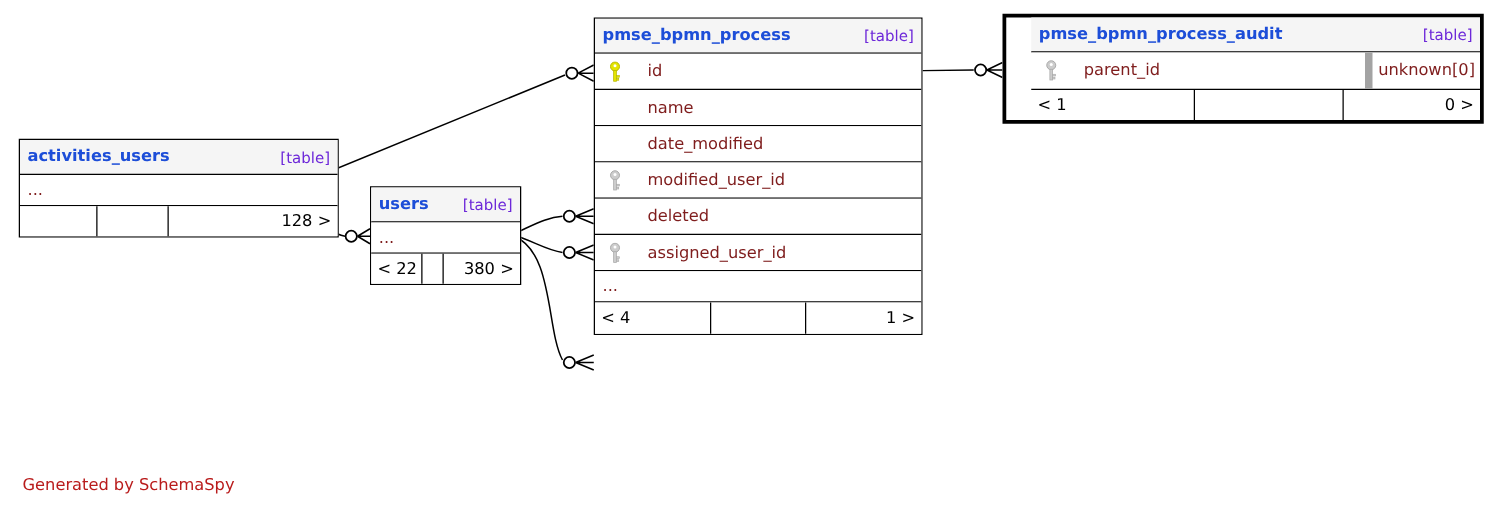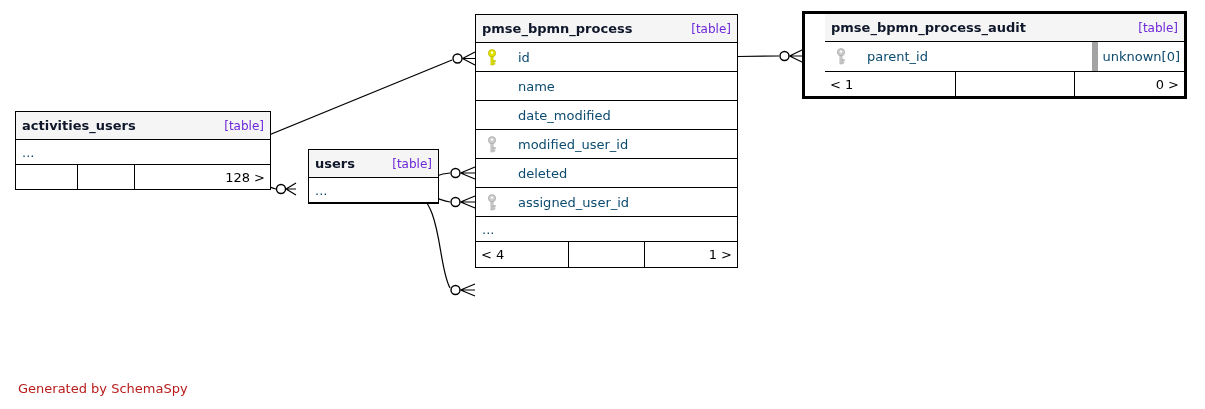--- a/index.html
+++ b/index.html
@@ -21,7 +21,7 @@
     background:#f5f5f5;border-bottom:1.5px solid #000;
     display:flex;align-items:center;padding:0 6px;height:27px;
   }
-  .tname{font-weight:bold;font-size:13px;color:#0f172a;white-space:nowrap;}
+  .tname{font-weight:bold;font-size:13px;color:#1d4ed8;white-space:nowrap;}
   .badge{font-size:12px;color:#6d28d9;margin-left:auto;padding-left:10px;white-space:nowrap;}
   .rows{display:block;}
   .row{

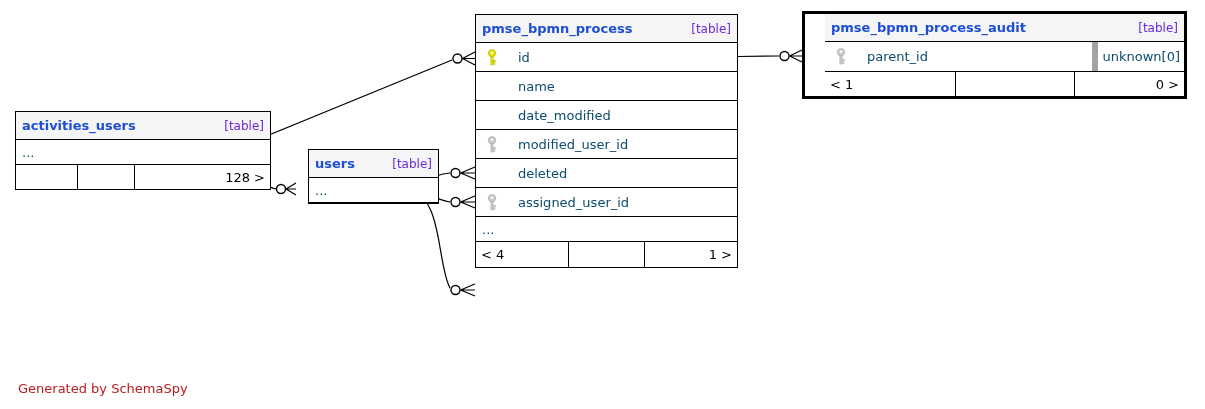--- a/index.html
+++ b/index.html
@@ -26,7 +26,7 @@
   .rows{display:block;}
   .row{
     display:flex;align-items:center;height:28px;
-    border-bottom:1px solid #000;font-size:13px;color:#0c4a6e;background:#fff;
+    border-bottom:1px solid #000;font-size:13px;color:#7f1d1d;background:#fff;
   }
   .row.ellipsis{height:24px;padding-left:6px;}
   .key-slot{width:14px;margin-left:9px;display:flex;align-items:center;justify-content:center;}

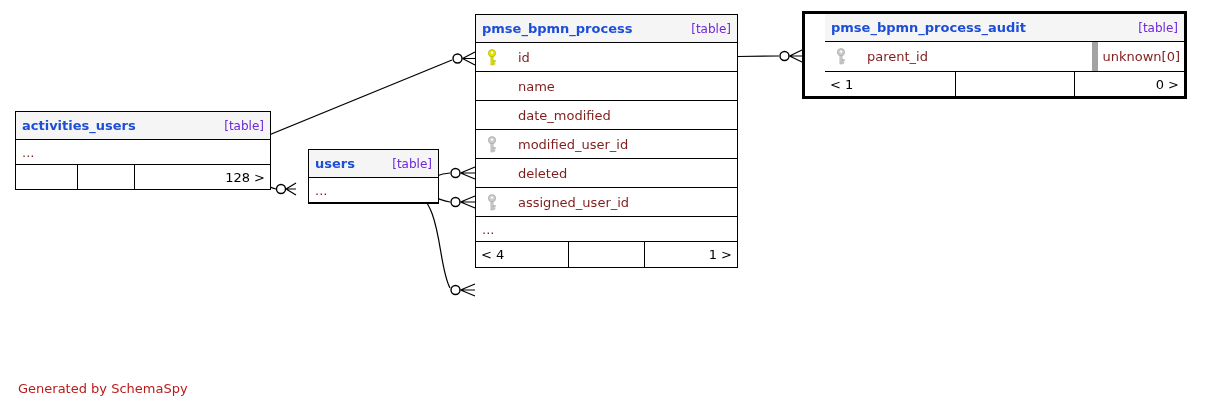--- a/index.html
+++ b/index.html
@@ -48,7 +48,7 @@
   #t-activities .stats .cell:nth-child(1){width:62px;}
   #t-activities .stats .cell:nth-child(2){width:57px;}
 
-  #t-users{left:308px;top:149px;width:131px;}
+  #t-users{left:296px;top:149px;width:121px;}
   #t-users .stats .cell:nth-child(1){width:41px;}
   #t-users .stats .cell:nth-child(2){width:17px;}
 

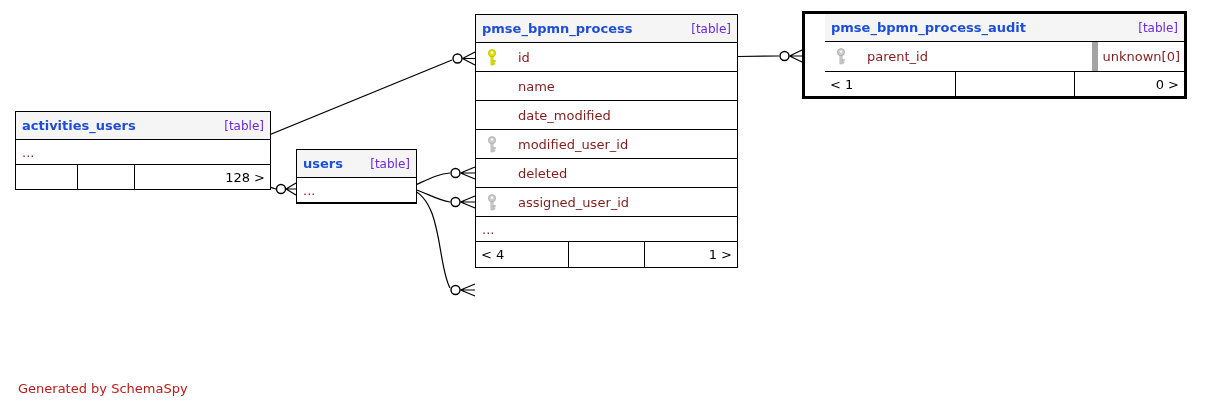--- a/index.html
+++ b/index.html
@@ -123,6 +123,11 @@
         <span class="col-label">...</span>
       </div>
     </div>
+  <div class="stats">
+    <span class="cell">&lt; 22</span>
+    <span class="cell"></span>
+    <span class="cell">380 &gt;</span>
+  </div>
 </div>
 
 <div class="table-box" id="t-process">

